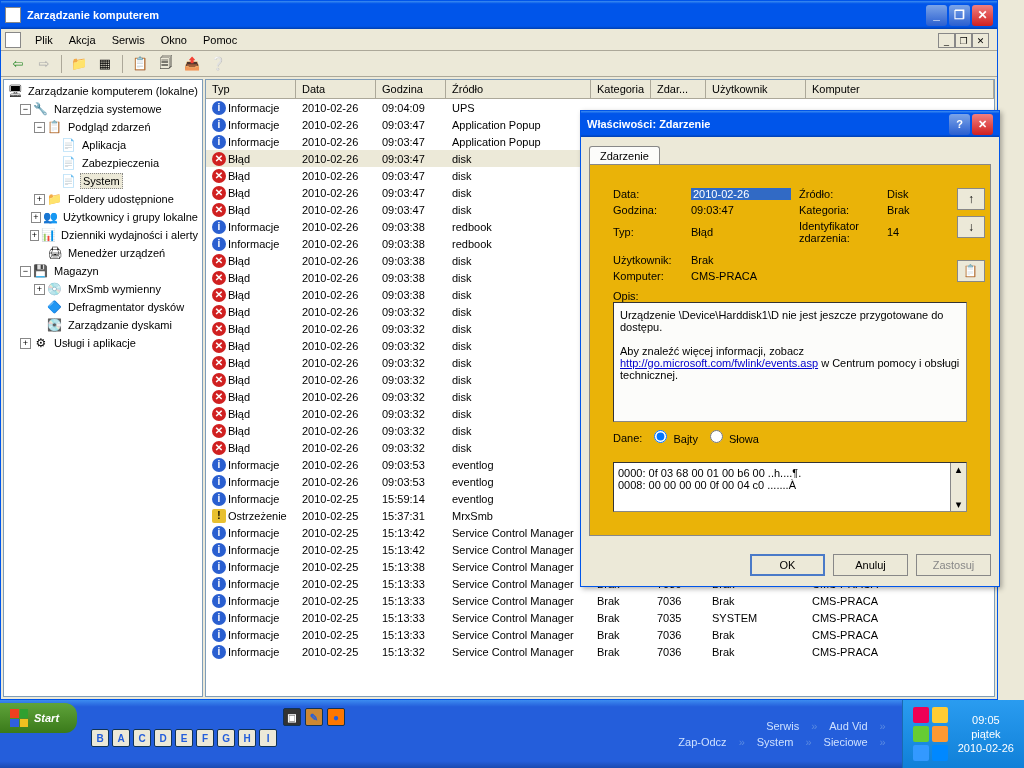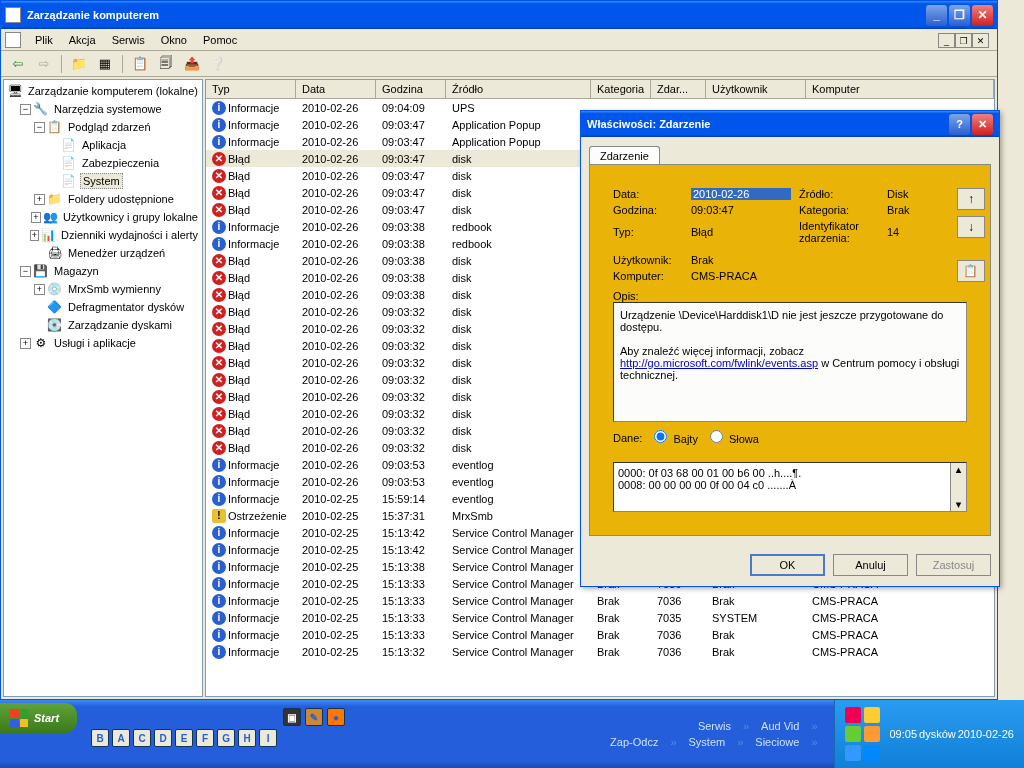--- a/index.html
+++ b/index.html
@@ -90,7 +90,7 @@
 .systray { background: linear-gradient(to bottom, #2a9cf0, #1080d8); height: 100%; padding: 4px 10px; color: white; display: flex; align-items: center; gap: 10px; border-left: 1px solid #1a6ab0; }
 .tray-icons-col { display: grid; grid-template-columns: repeat(2, 16px); gap: 3px; }
 .tray-icon { width: 16px; height: 16px; background: #f0c020; border-radius: 2px; }
-.clock-col { display: flex; flex-direction: row; align-items: center; gap: 2px; font-size: 11px; }
+.clock-col { display: flex; flex-direction: column; align-items: center; gap: 2px; font-size: 11px; }
 </style>
 </head>
 <body>

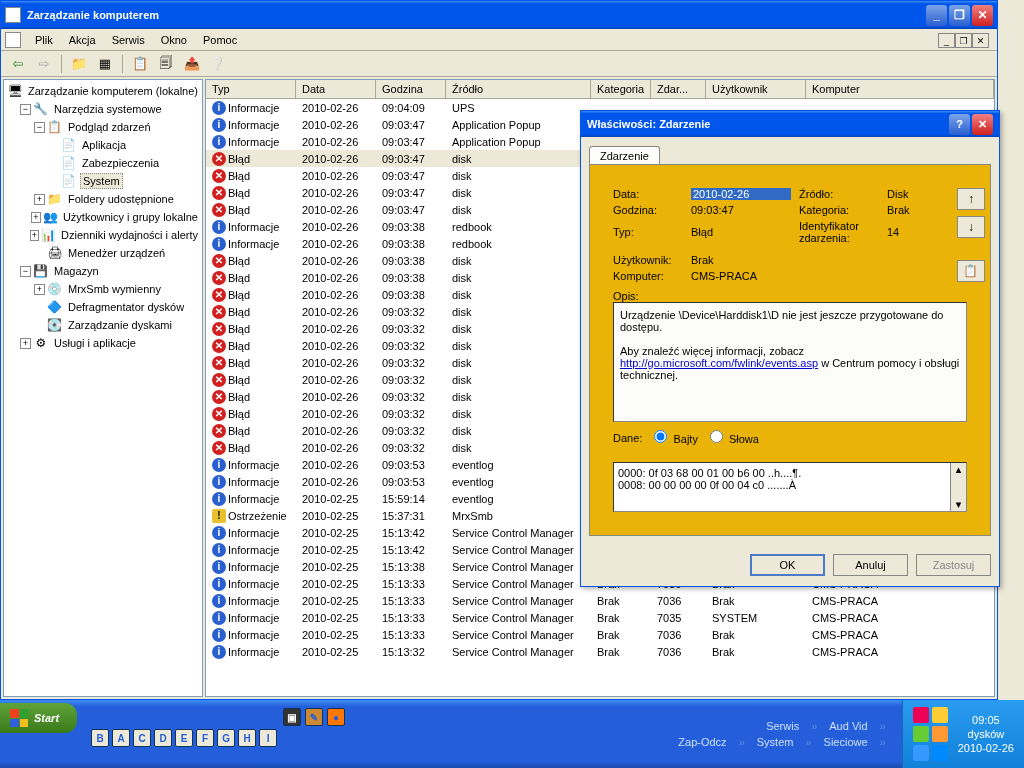--- a/index.html
+++ b/index.html
@@ -705,7 +705,7 @@
     </div>
     <div class="clock-col">
       <span>09:05</span>
-      <span>dysków</span>
+      <span>piątek</span>
       <span>2010-02-26</span>
     </div>
   </div>

